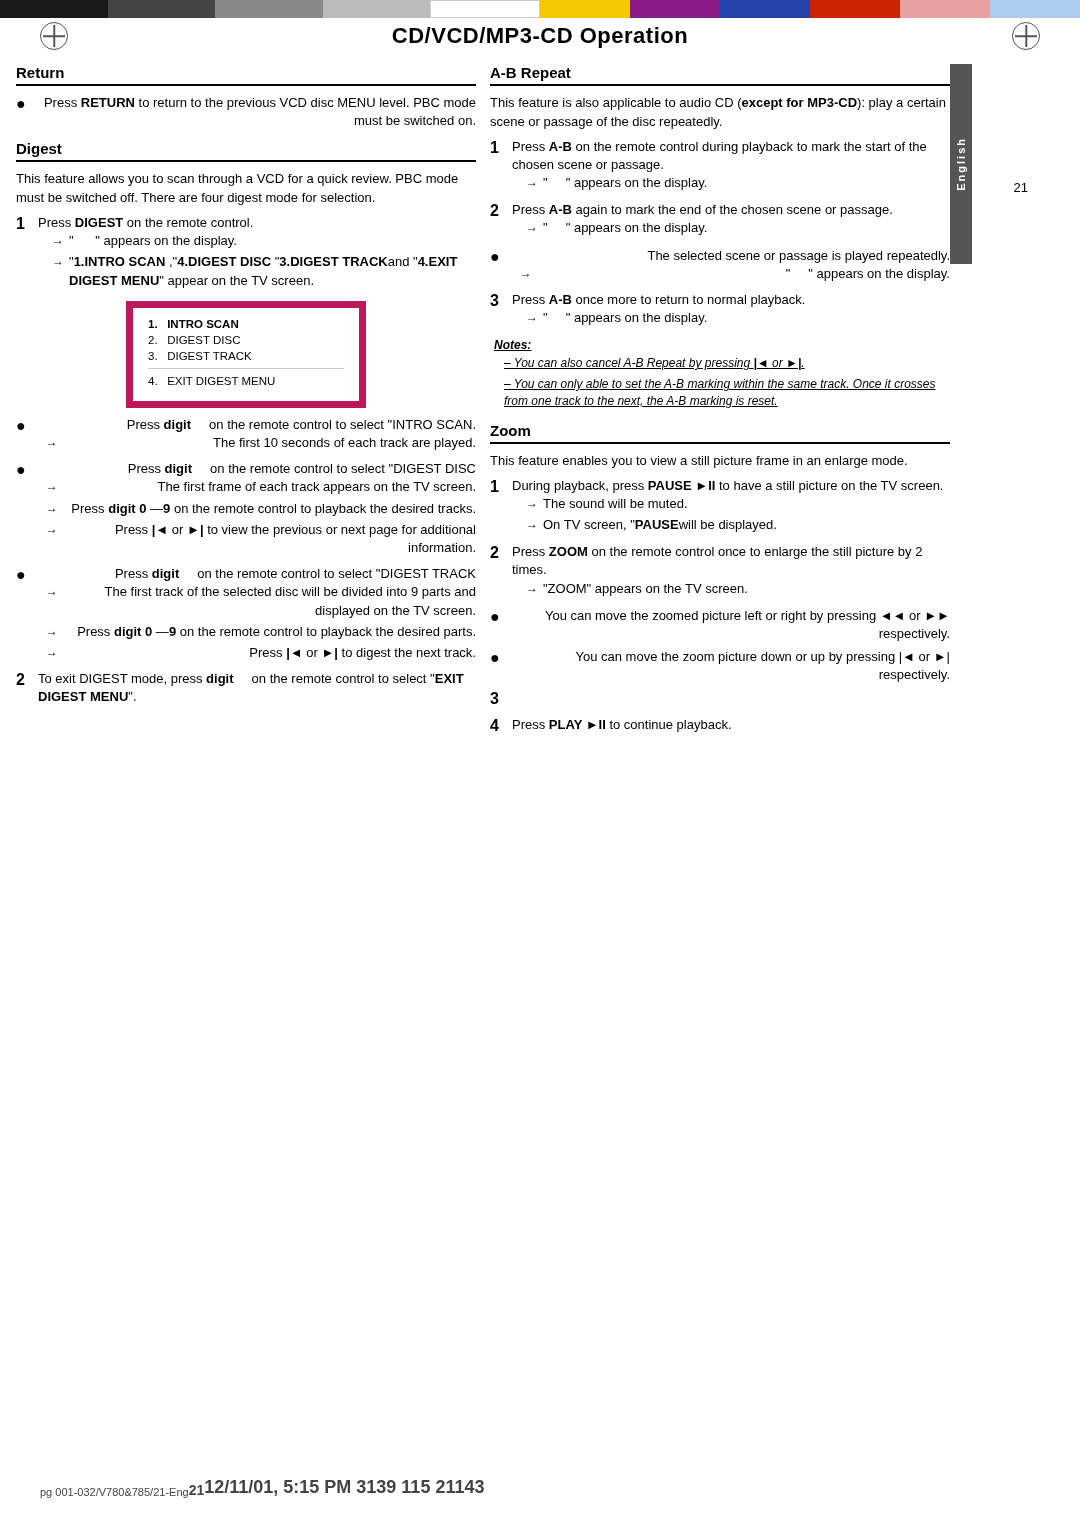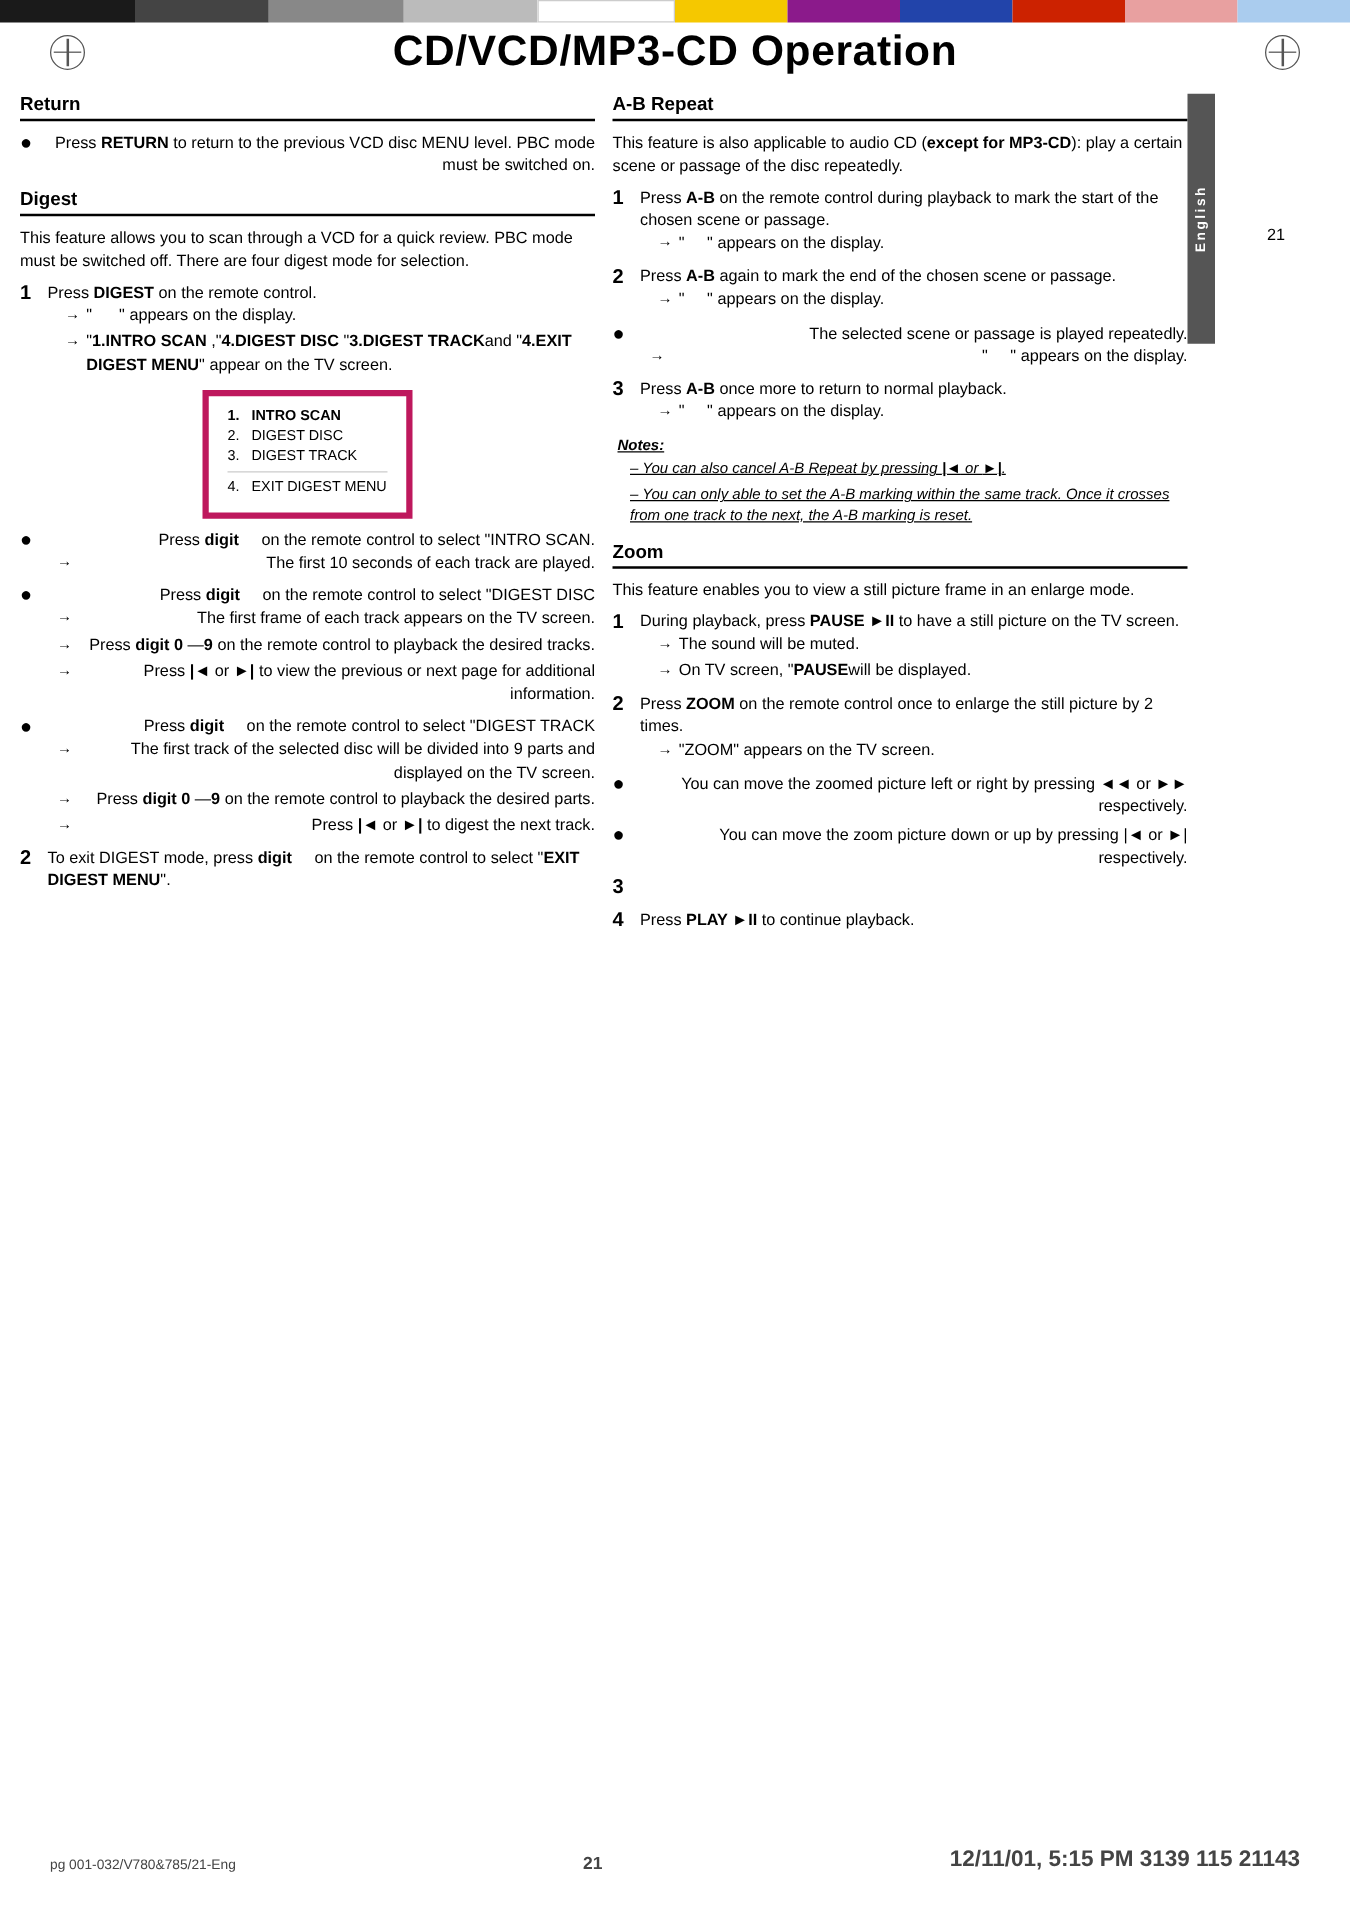--- a/index.html
+++ b/index.html
@@ -35,7 +35,7 @@
 
     
     .page-title {
-      font-size: 34px;
+      font-size: 22px;
       font-weight: bold;
       text-align: center;
       flex: 1;

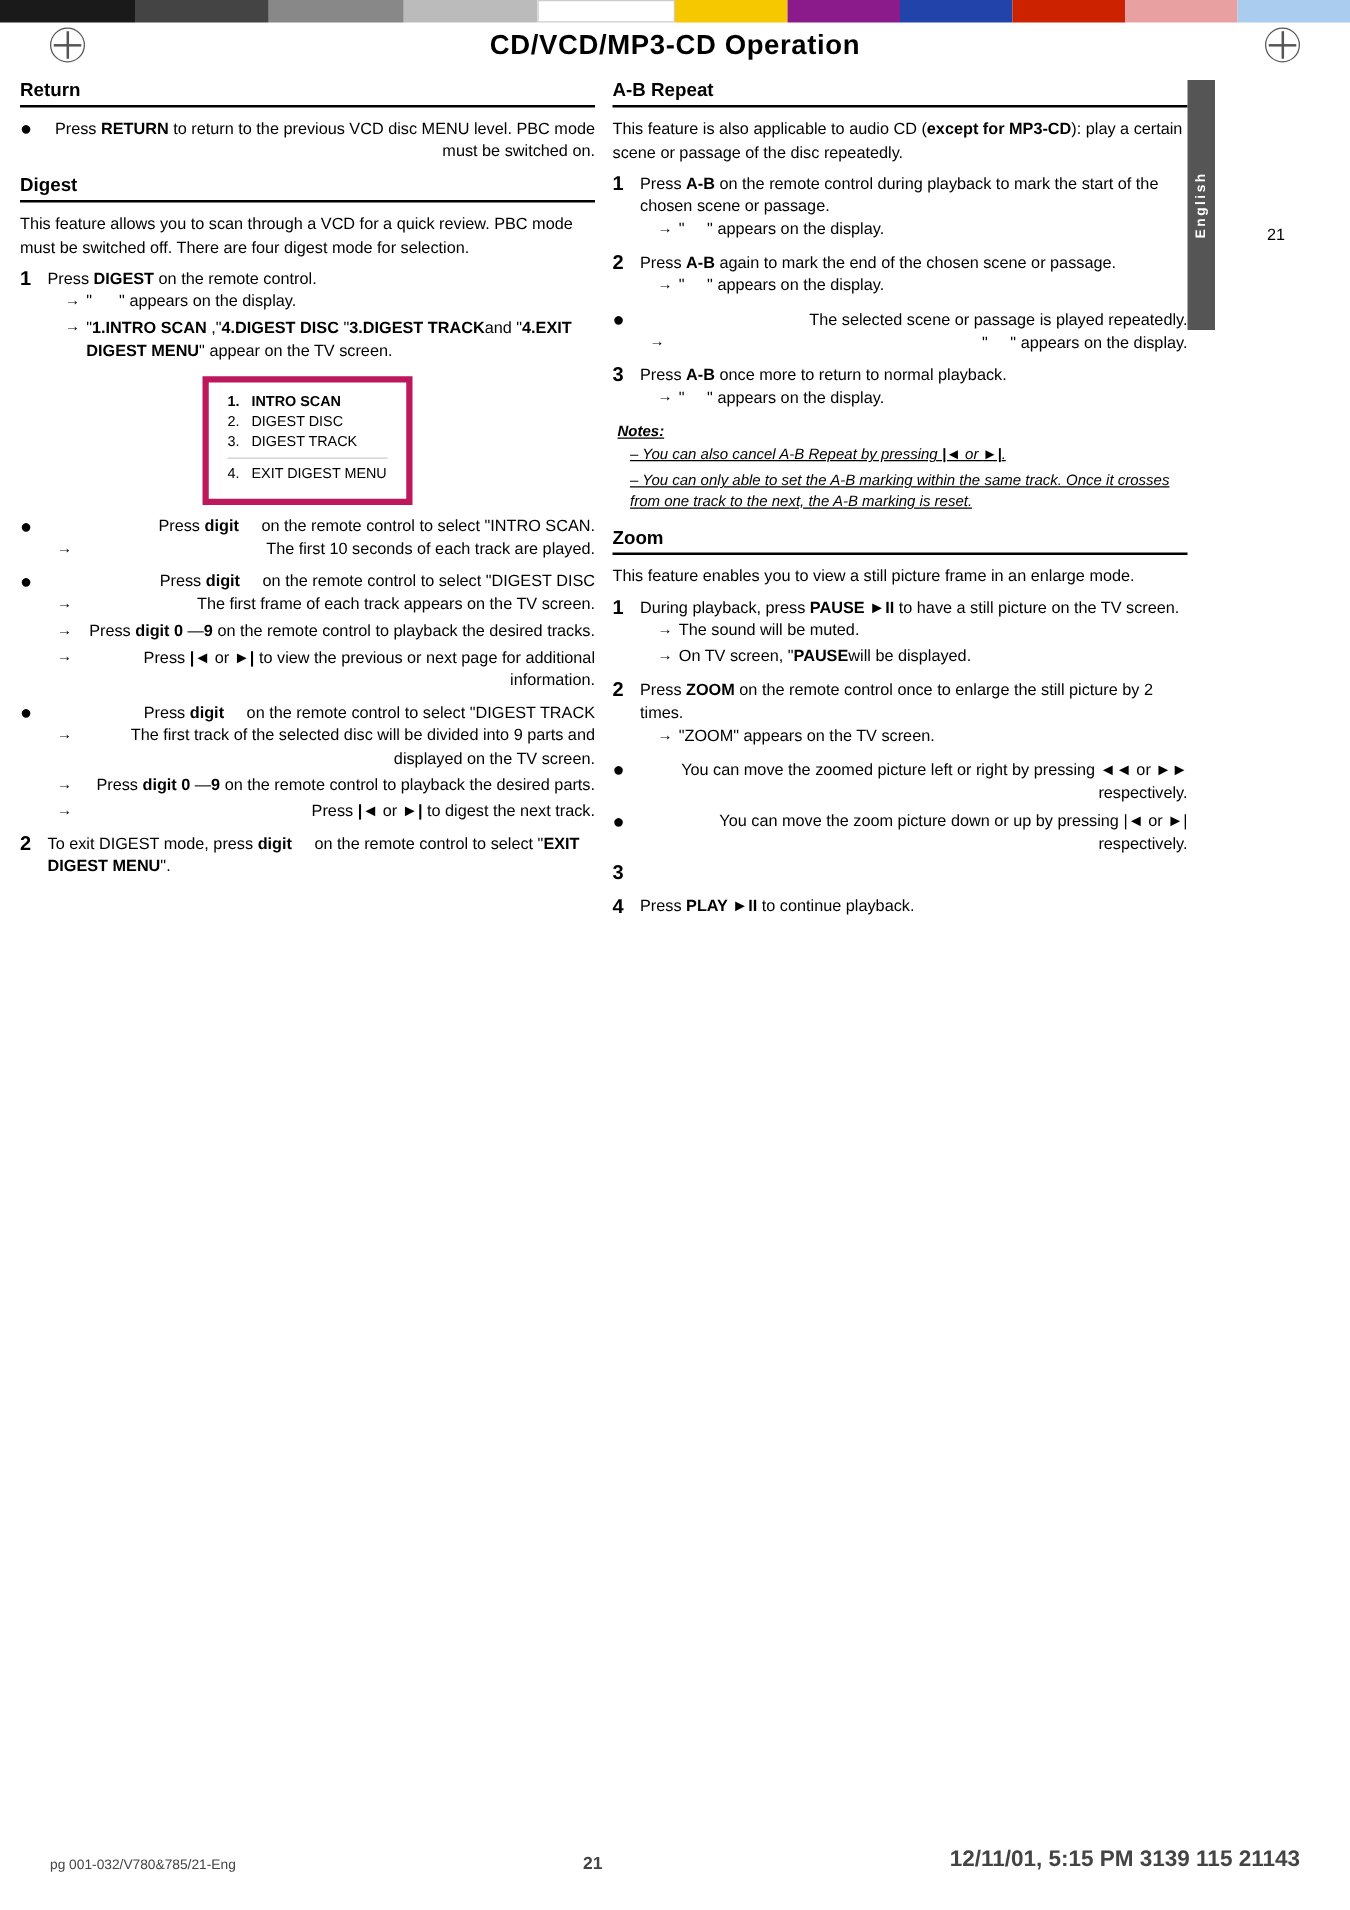--- a/index.html
+++ b/index.html
@@ -139,10 +139,10 @@
 
     
     .menu-box {
-      border: 5px solid #be185d;
+      border: 7px solid #be185d;
       padding: 10px 15px;
       margin: 8px auto;
-      width: 168px;
+      width: 240px;
       font-size: 12px;
     }
     .menu-box-item {

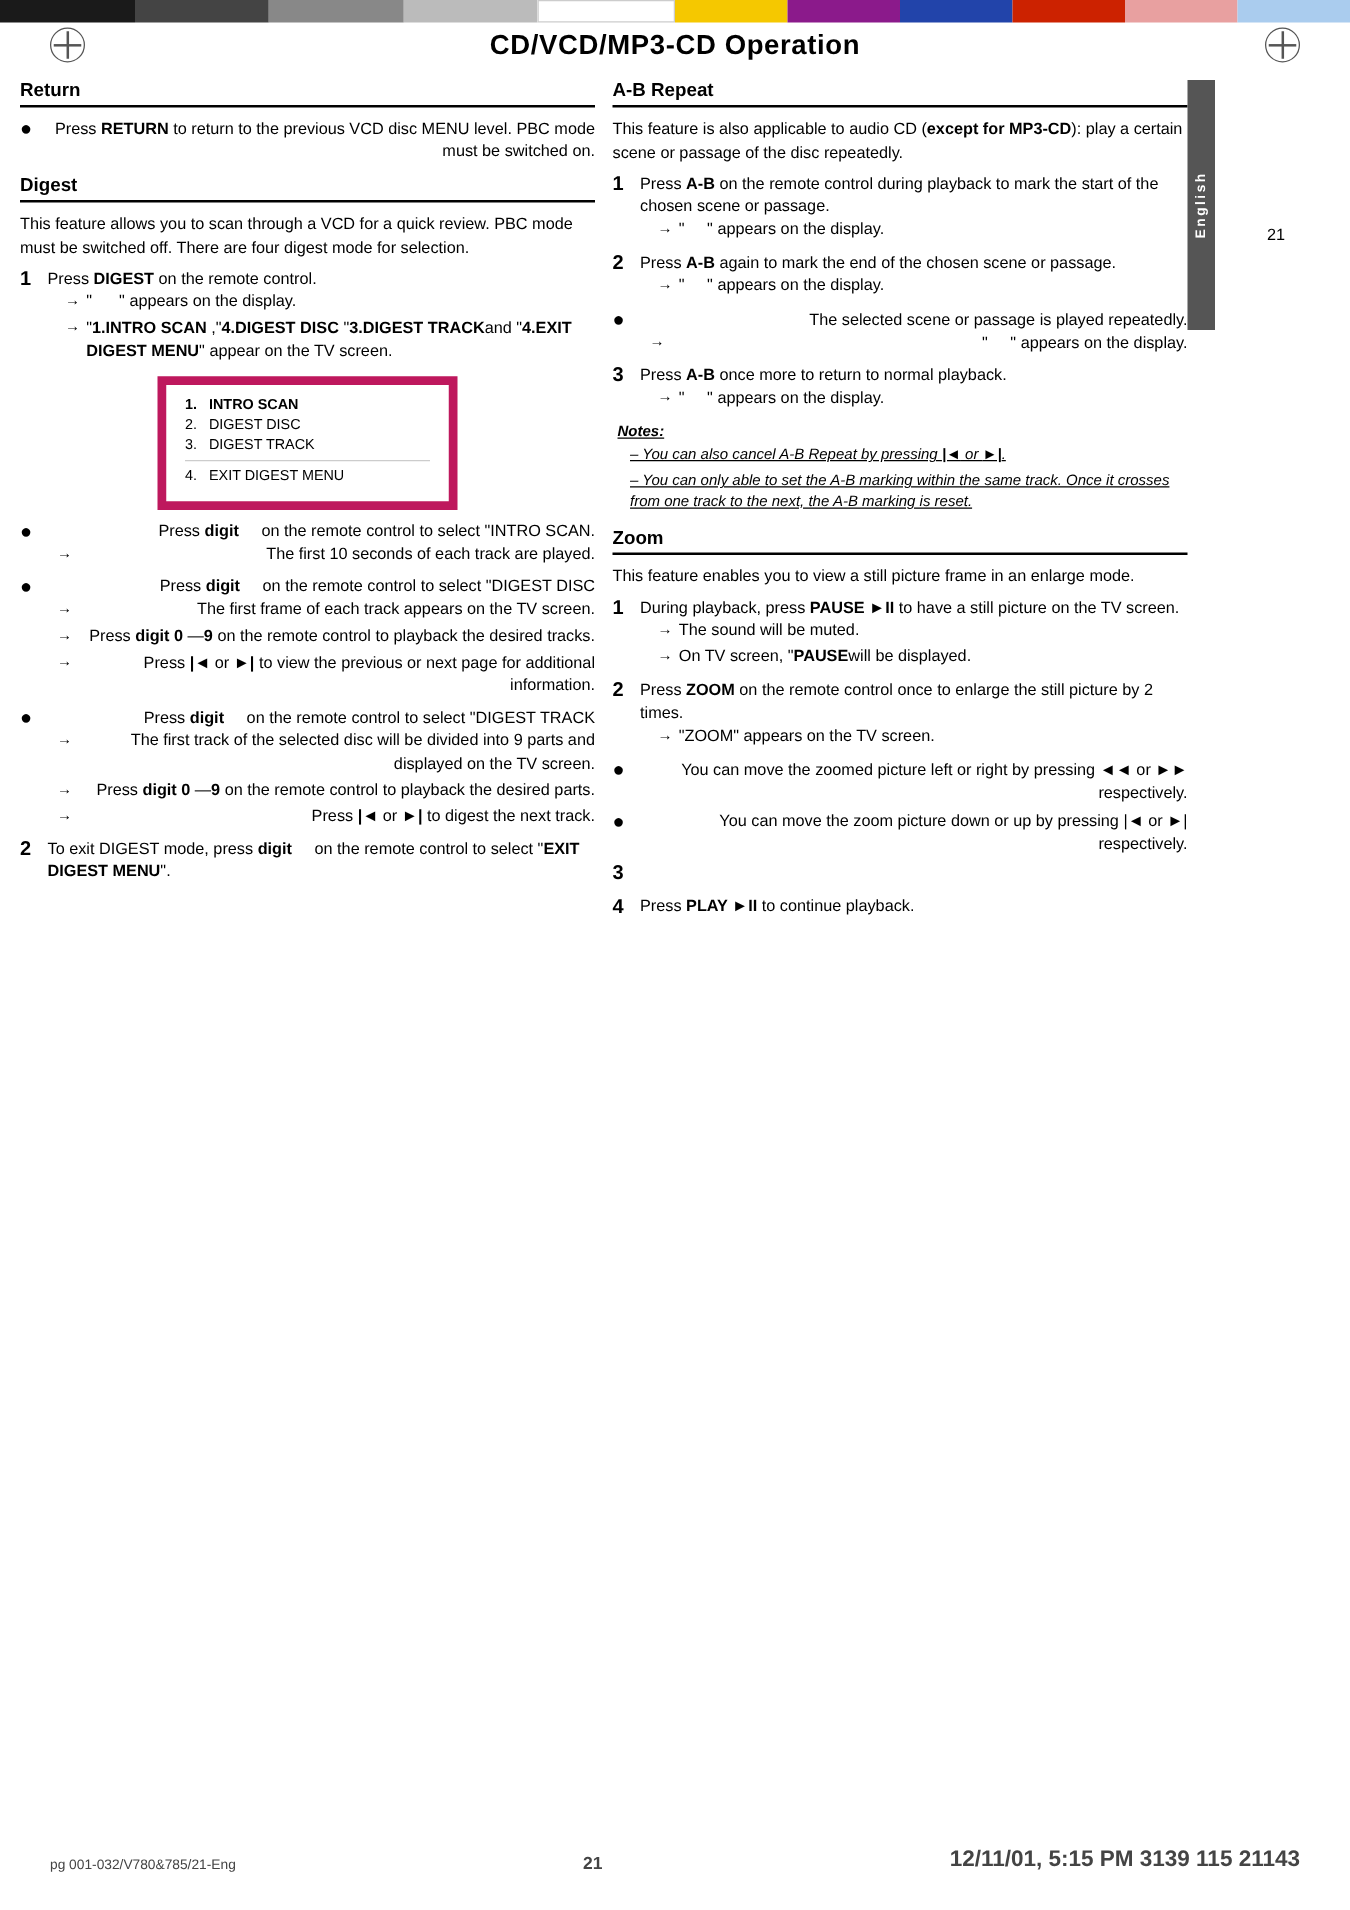--- a/index.html
+++ b/index.html
@@ -207,7 +207,7 @@
       left: 0;
       right: 0;
       display: flex;
-      justify-content: space-between;
+      justify-content: flex-start;
       align-items: flex-end;
       padding: 0 40px;
     }

